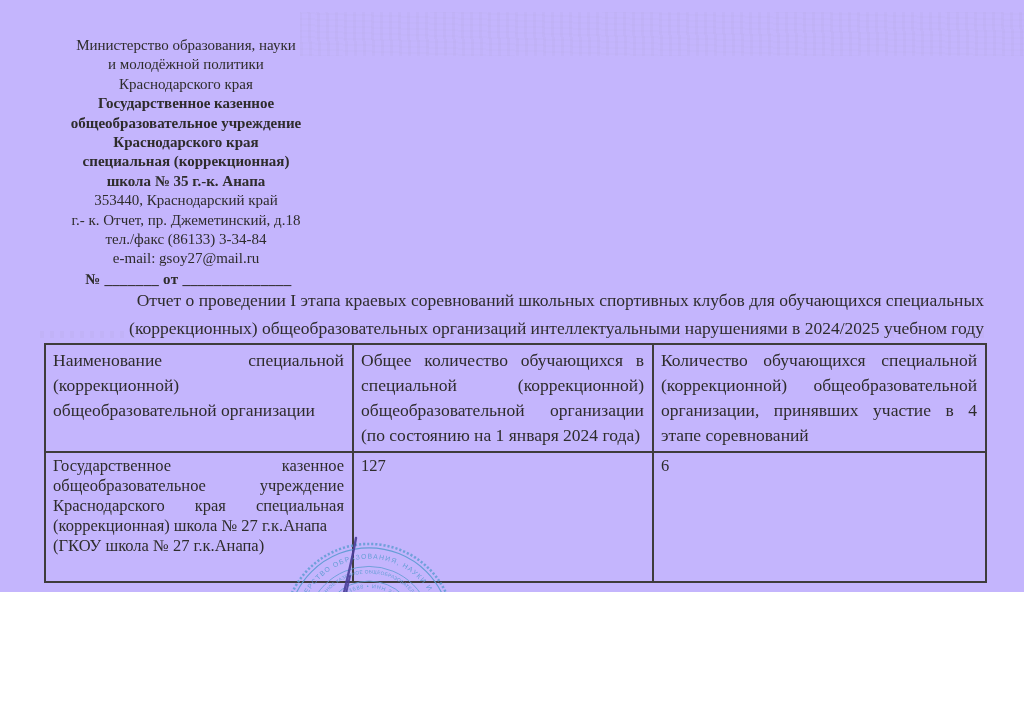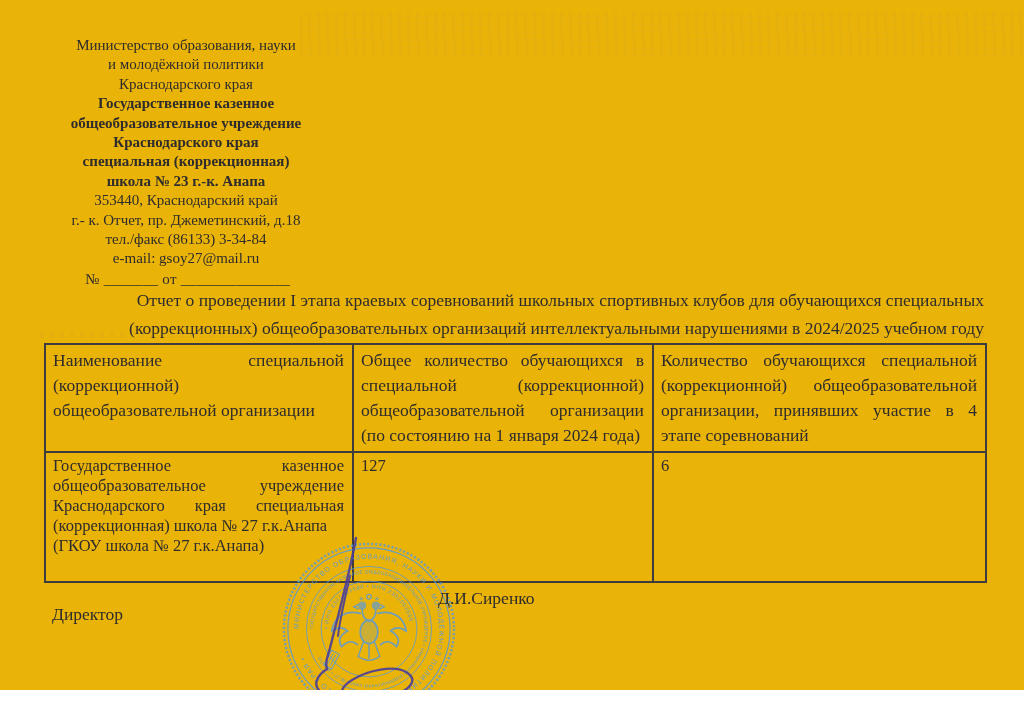--- a/index.html
+++ b/index.html
@@ -4,8 +4,8 @@
 <style>
   html,body{margin:0;padding:0;background:#ffffff;}
   .page{
-    position:relative;width:1024px;height:690px;overflow:hidden;
-    background:#eab308;color:#2e2c2c;
+    position:relative;width:1024px;height:592px;overflow:hidden;
+    background:#c4b5fd;color:#2e2c2c;
     font-family:"Liberation Serif","DejaVu Serif",serif;
   }
   

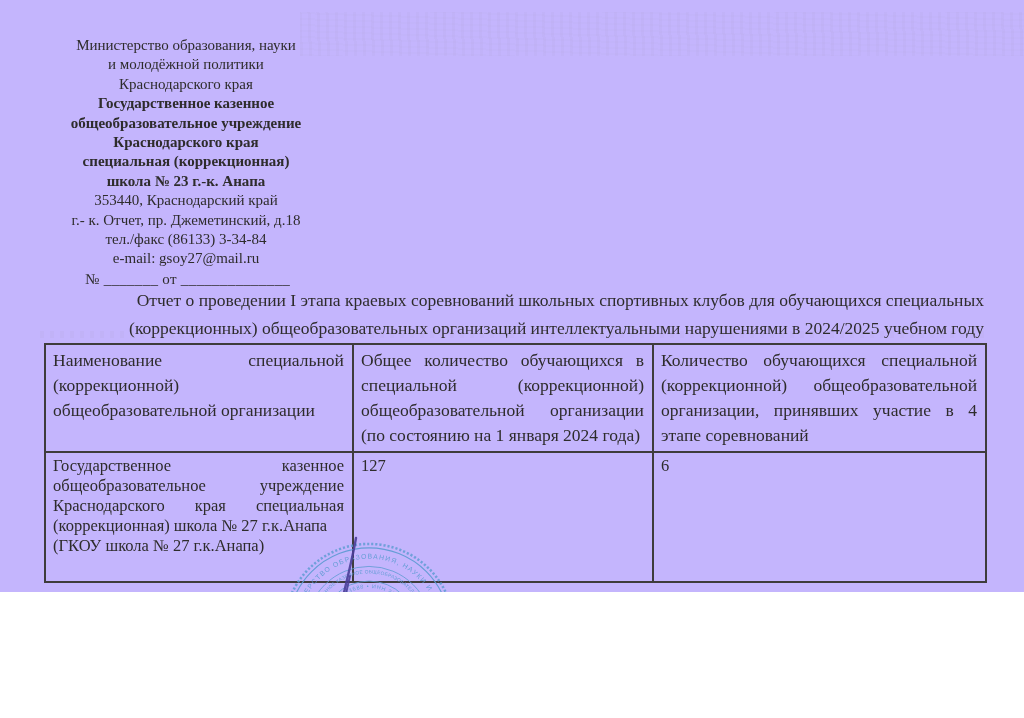--- a/index.html
+++ b/index.html
@@ -67,7 +67,7 @@
     <div class="lh-line bold">общеобразовательное учреждение</div>
     <div class="lh-line bold">Краснодарского края</div>
     <div class="lh-line bold">специальная (коррекционная)</div>
-    <div class="lh-line bold">школа № 23 г.-к. Анапа</div>
+    <div class="lh-line bold">школа № 35 г.-к. Анапа</div>
     <div class="lh-line">353440, Краснодарский край</div>
     <div class="lh-line">г.- к. Отчет, пр. Джеметинский, д.18</div>
     <div class="lh-line">тел./факс (86133) 3-34-84</div>

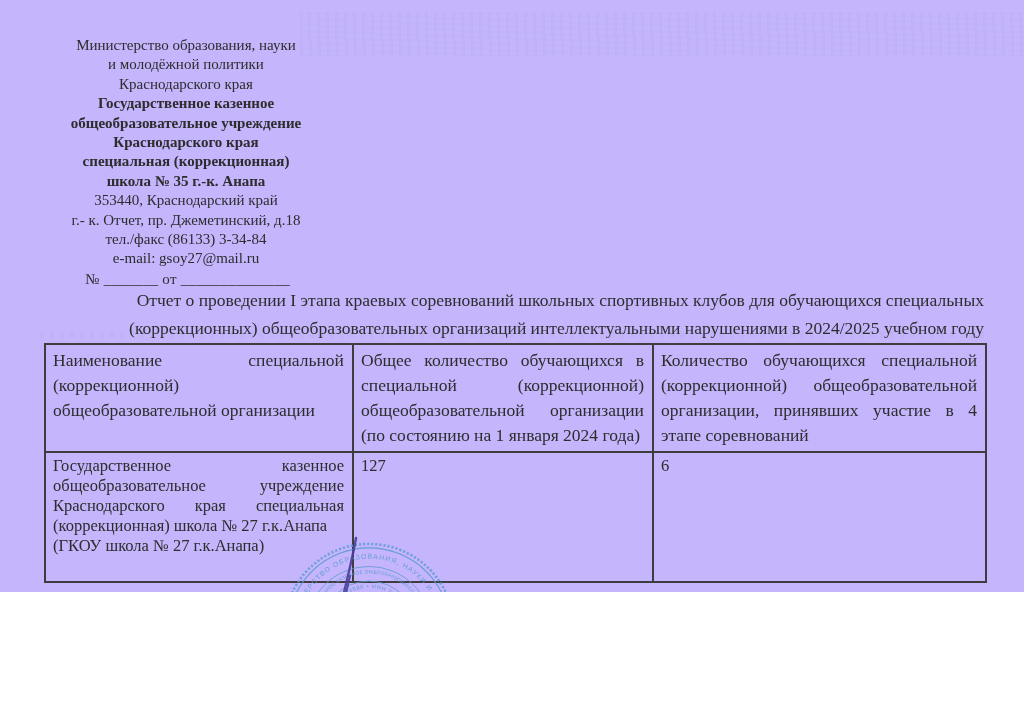--- a/index.html
+++ b/index.html
@@ -27,7 +27,7 @@
     text-align:center;font-size:15px;line-height:19.4px;
   }
   .lh-line.bold{font-weight:bold;}
-  .lh-number{margin-top:1px;text-align:left;padding-left:28px;letter-spacing:.3px;}
+  .lh-number{margin-top:1px;text-align:left;padding-left:28px;letter-spacing:.3px;font-weight:bold;}
   .title{
     position:absolute;left:40px;top:286px;width:944px;
     text-align:right;font-size:17.5px;line-height:28px;

